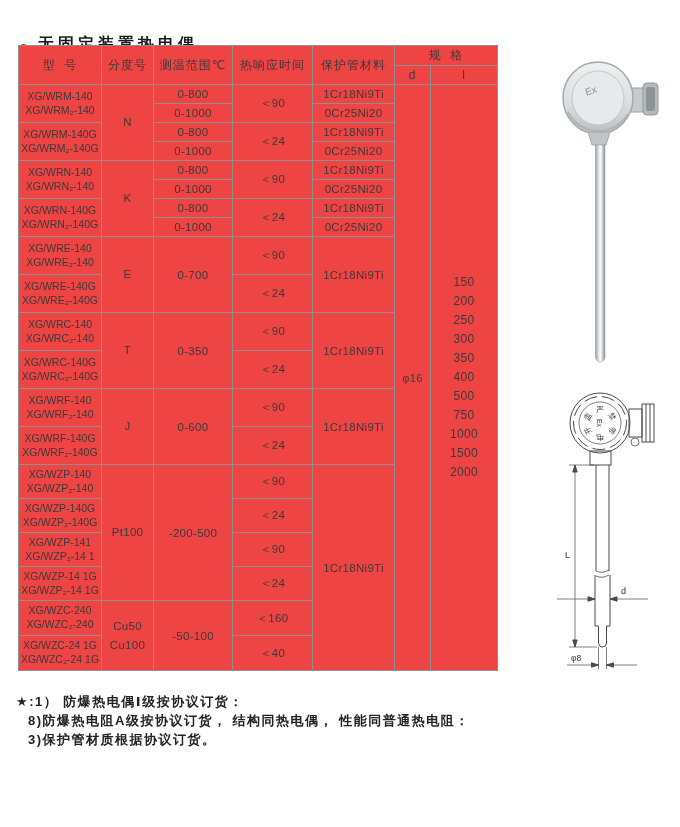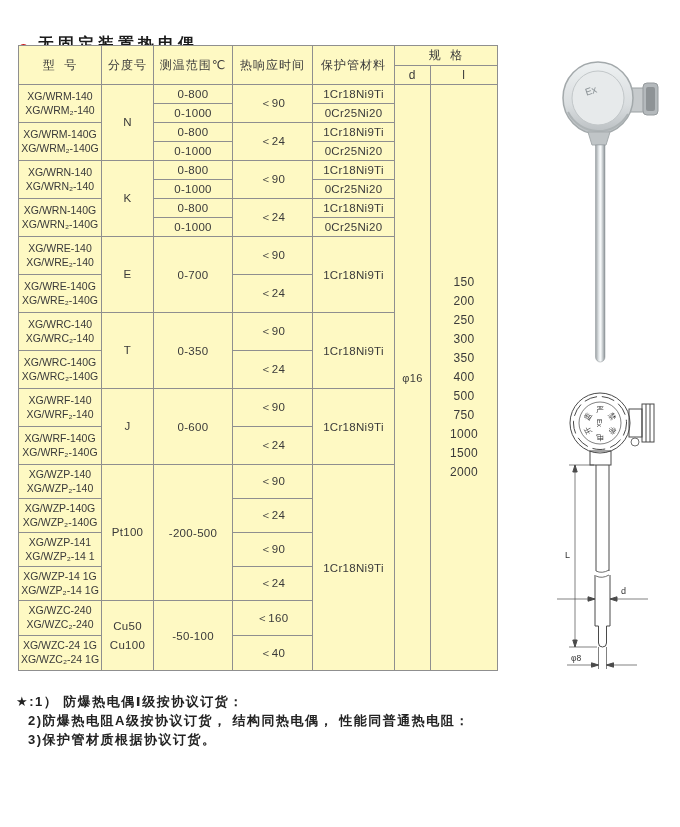--- a/index.html
+++ b/index.html
@@ -14,7 +14,7 @@
 
   
   table.spec-table { position:absolute; left:18px; top:45px; width:479px;
-    border-collapse:collapse; table-layout:fixed; background:#fef9c3; }
+    border-collapse:collapse; table-layout:fixed; background:#ef4444; }
   .spec-table th, .spec-table td { border:1px solid #8f8f8f; padding:0;
     text-align:center; vertical-align:middle; color:#3a3a3a; overflow:hidden; }
   .spec-table th { font-size:12px; font-weight:normal; letter-spacing:1px; white-space:pre; }

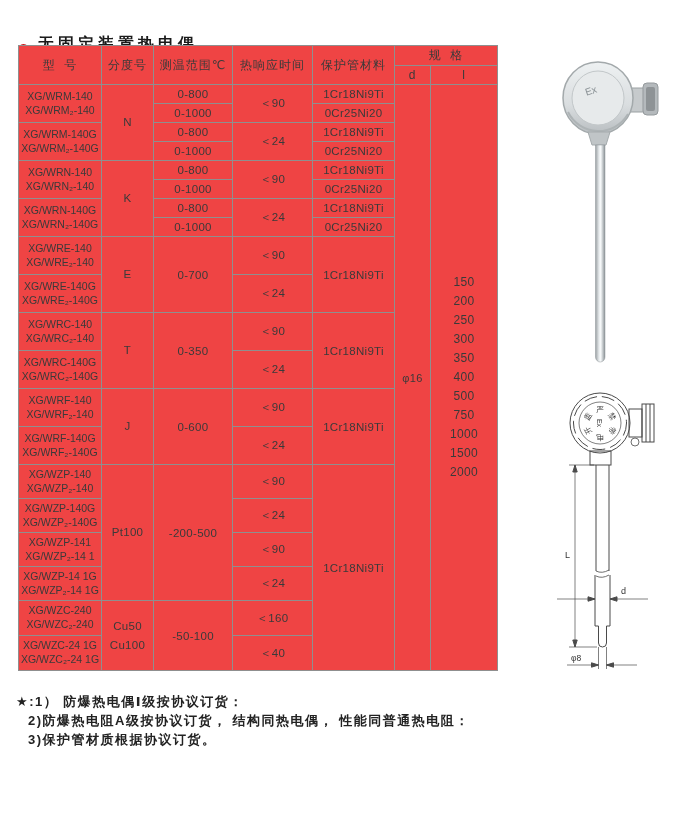--- a/index.html
+++ b/index.html
@@ -344,7 +344,7 @@
 
   <div class="notes">
     <div class="line"><span>★:</span><span>1） 防爆热电偶Ⅰ级按协议订货：</span></div>
-    <div class="line indent">2)防爆热电阻A级按协议订货， 结构同热电偶， 性能同普通热电阻：</div>
+    <div class="line indent">8)防爆热电阻A级按协议订货， 结构同热电偶， 性能同普通热电阻：</div>
     <div class="line indent">3)保护管材质根据协议订货。</div>
   </div>
 

